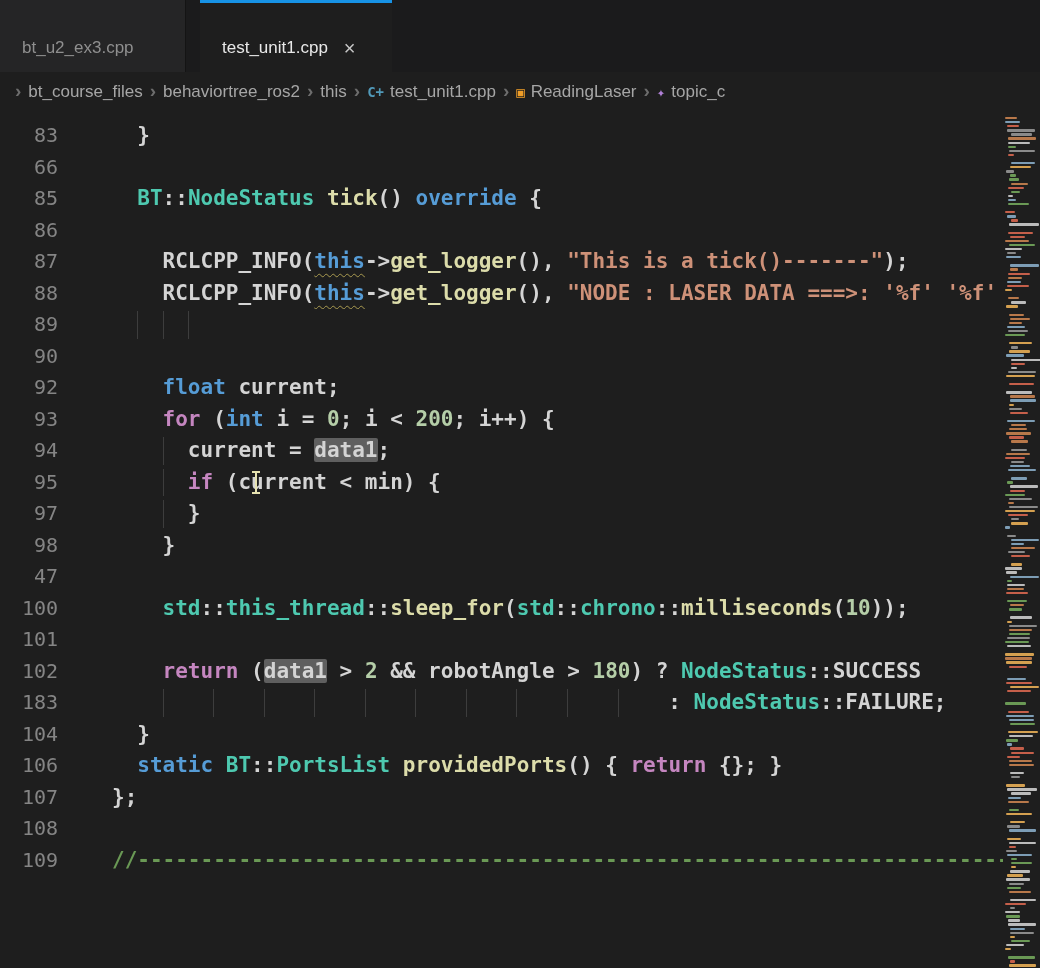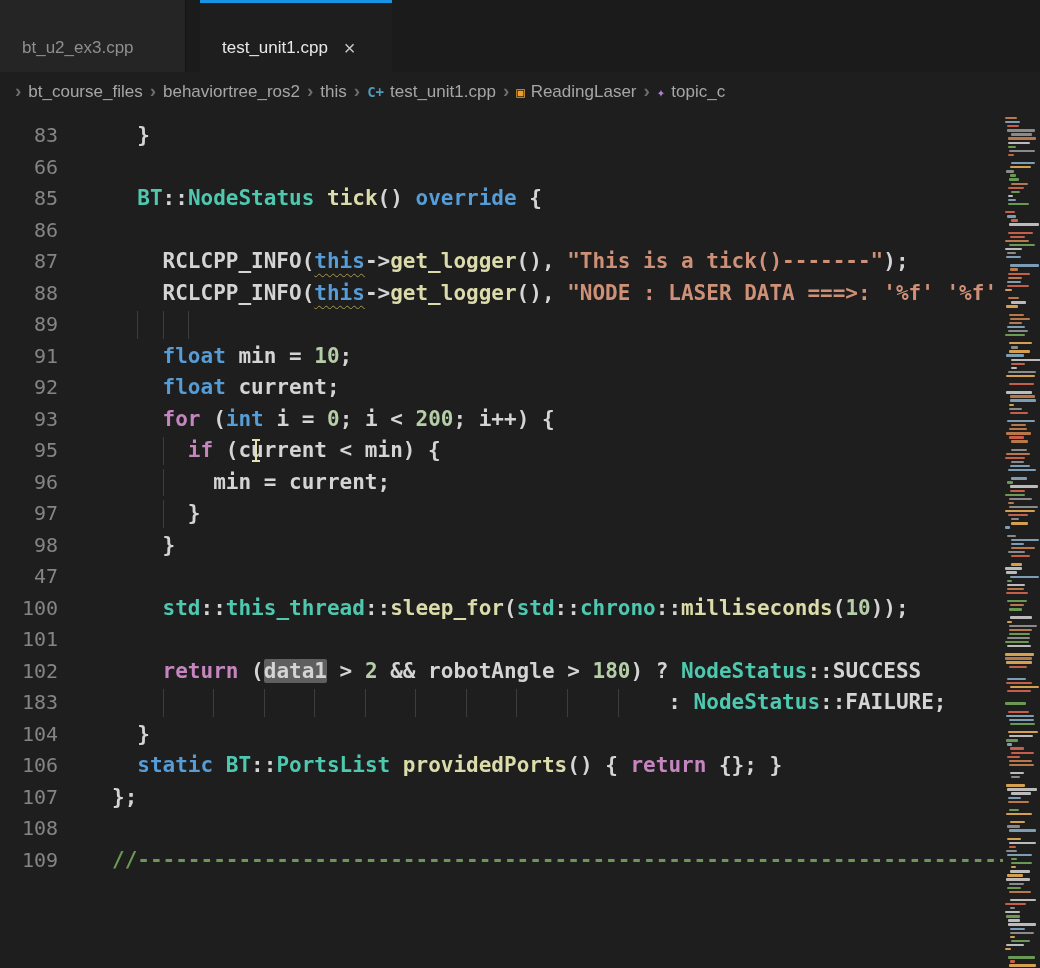--- a/index.html
+++ b/index.html
@@ -139,6 +139,10 @@
           <span class="lc"><i class="guide" style="left: 79.28px;"></i><i class="guide" style="left: 104.56px;"></i><i class="guide" style="left: 129.84px;"></i></span>
         </div>
         <div class="row">
+          <span class="ln">90</span>
+          <span class="lc"></span>
+        </div>
+        <div class="row">
           <span class="ln">91</span>
           <span class="lc"><span class="tok df">    </span><span class="tok type">float</span><span class="tok df"> min = </span><span class="tok num">10</span><span class="tok df">;</span></span>
         </div>

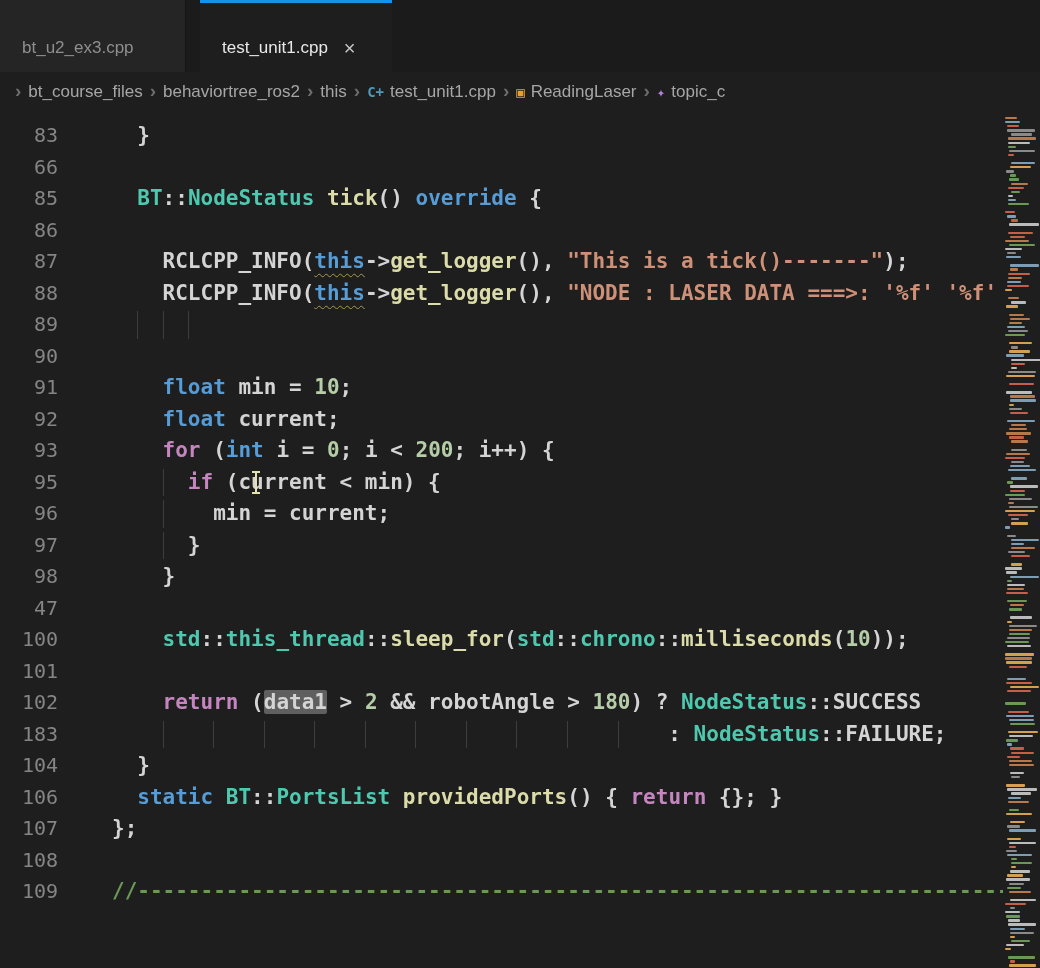--- a/index.html
+++ b/index.html
@@ -143,10 +143,6 @@
           <span class="lc"></span>
         </div>
         <div class="row">
-          <span class="ln">91</span>
-          <span class="lc"><span class="tok df">    </span><span class="tok type">float</span><span class="tok df"> min = </span><span class="tok num">10</span><span class="tok df">;</span></span>
-        </div>
-        <div class="row">
           <span class="ln">92</span>
           <span class="lc"><span class="tok df">    </span><span class="tok type">float</span><span class="tok df"> current;</span></span>
         </div>

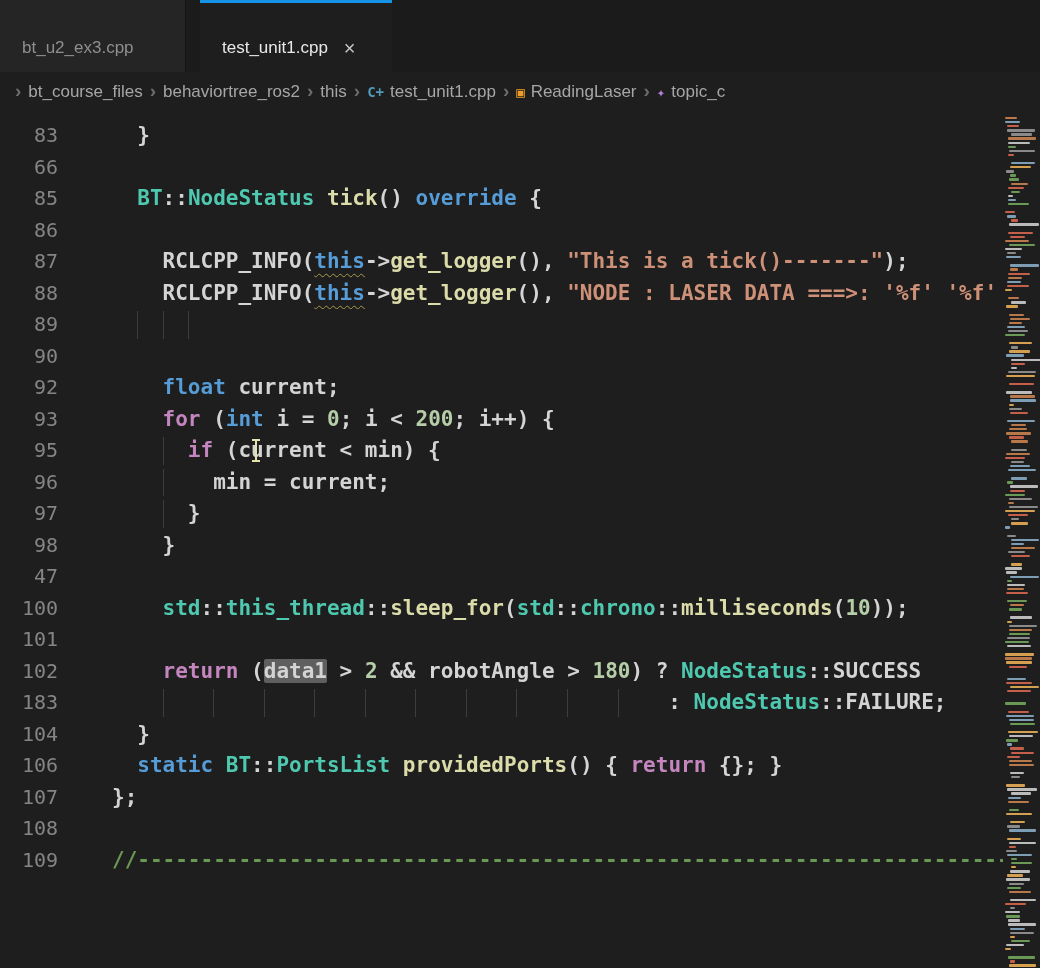--- a/index.html
+++ b/index.html
@@ -151,6 +151,10 @@
           <span class="lc"><span class="tok df">    </span><span class="tok kw">for</span><span class="tok df"> (</span><span class="tok type">int</span><span class="tok df"> i = </span><span class="tok num">0</span><span class="tok df">; i &lt; </span><span class="tok num">200</span><span class="tok df">; i++) {</span></span>
         </div>
         <div class="row">
+          <span class="ln">94</span>
+          <span class="lc"><i class="guide" style="left: 104.56px;"></i><span class="tok df">      current = </span><span class="tok df hl">data1</span><span class="tok df">;</span></span>
+        </div>
+        <div class="row">
           <span class="ln">95</span>
           <span class="lc"><i class="guide" style="left: 104.56px;"></i><span class="tok df">      </span><span class="tok kw">if</span><span class="tok df"> (current &lt; min) {</span><i class="ibeam" style="left: 196.832px;"></i></span>
         </div>

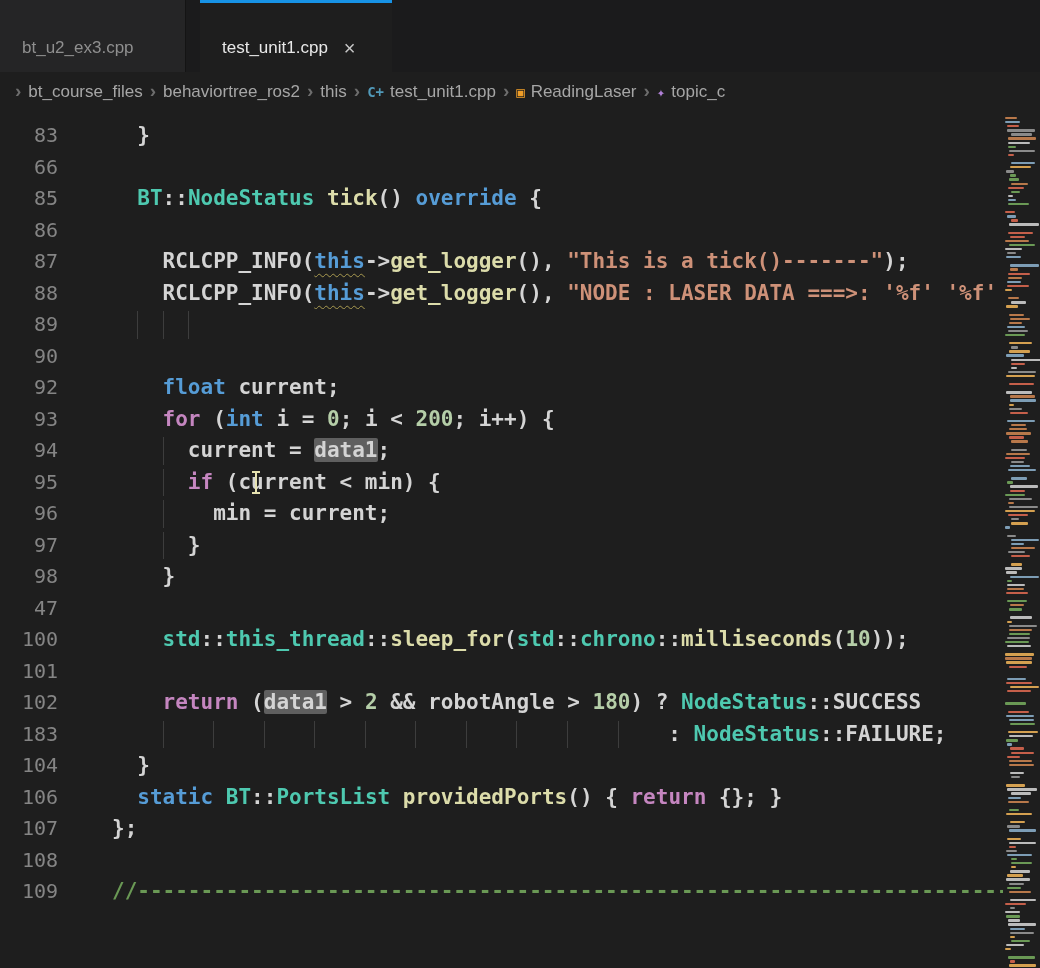--- a/index.html
+++ b/index.html
@@ -159,10 +159,6 @@
           <span class="lc"><i class="guide" style="left: 104.56px;"></i><span class="tok df">      </span><span class="tok kw">if</span><span class="tok df"> (current &lt; min) {</span><i class="ibeam" style="left: 196.832px;"></i></span>
         </div>
         <div class="row">
-          <span class="ln">96</span>
-          <span class="lc"><i class="guide" style="left: 104.56px;"></i><span class="tok df">        min = current;</span></span>
-        </div>
-        <div class="row">
           <span class="ln">97</span>
           <span class="lc"><i class="guide" style="left: 104.56px;"></i><span class="tok df">      }</span></span>
         </div>

